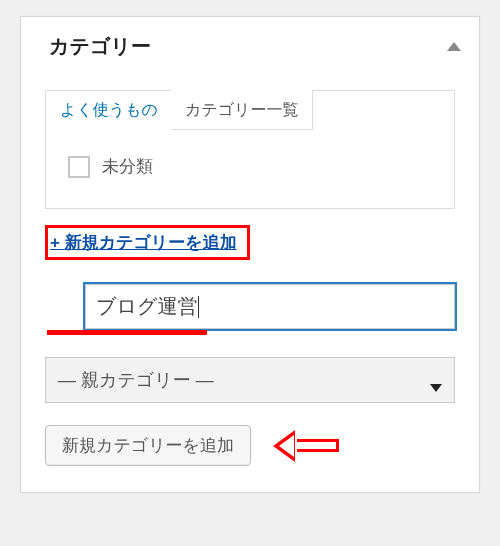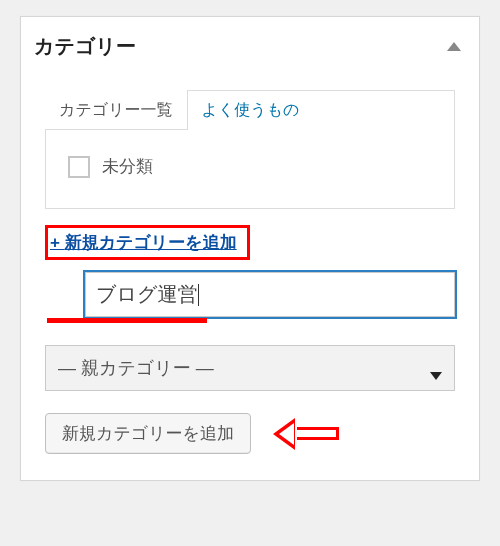--- a/index.html
+++ b/index.html
@@ -28,7 +28,7 @@
     display: flex;
     justify-content: space-between;
     align-items: center;
-    padding: 16px 18px 10px 13px;
+    padding: 16px 18px 10px 28px;
   }
   .metabox-title {
     font-size: 20px;

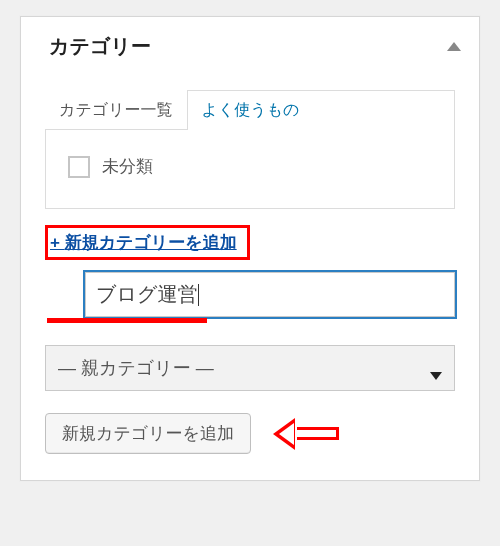--- a/index.html
+++ b/index.html
@@ -240,11 +240,11 @@
 
       <div class="tab-wrap">
         <div class="tab-row">
+          <div class="tab tab-inactive">
+            <span>よく使うもの</span>
+          </div>
           <div class="tab tab-active">
             <span>カテゴリー一覧</span>
-          </div>
-          <div class="tab tab-inactive">
-            <span>よく使うもの</span>
           </div>
         </div>
 

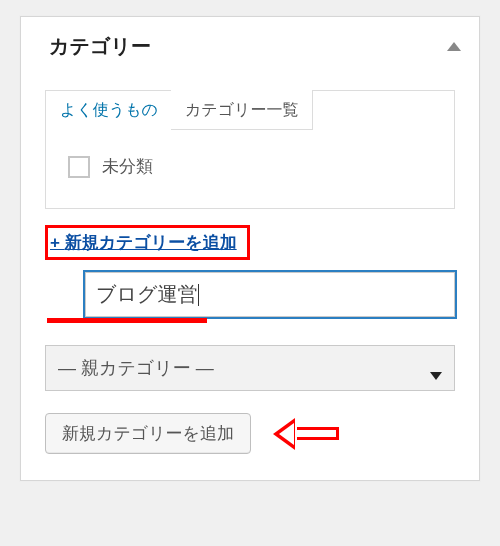--- a/index.html
+++ b/index.html
@@ -121,7 +121,7 @@
   }
   
   .name-input-wrap{
-    margin-top: 12px;
+    margin-top: 24px;
     position: relative;
     padding-left: 40px;
   }

